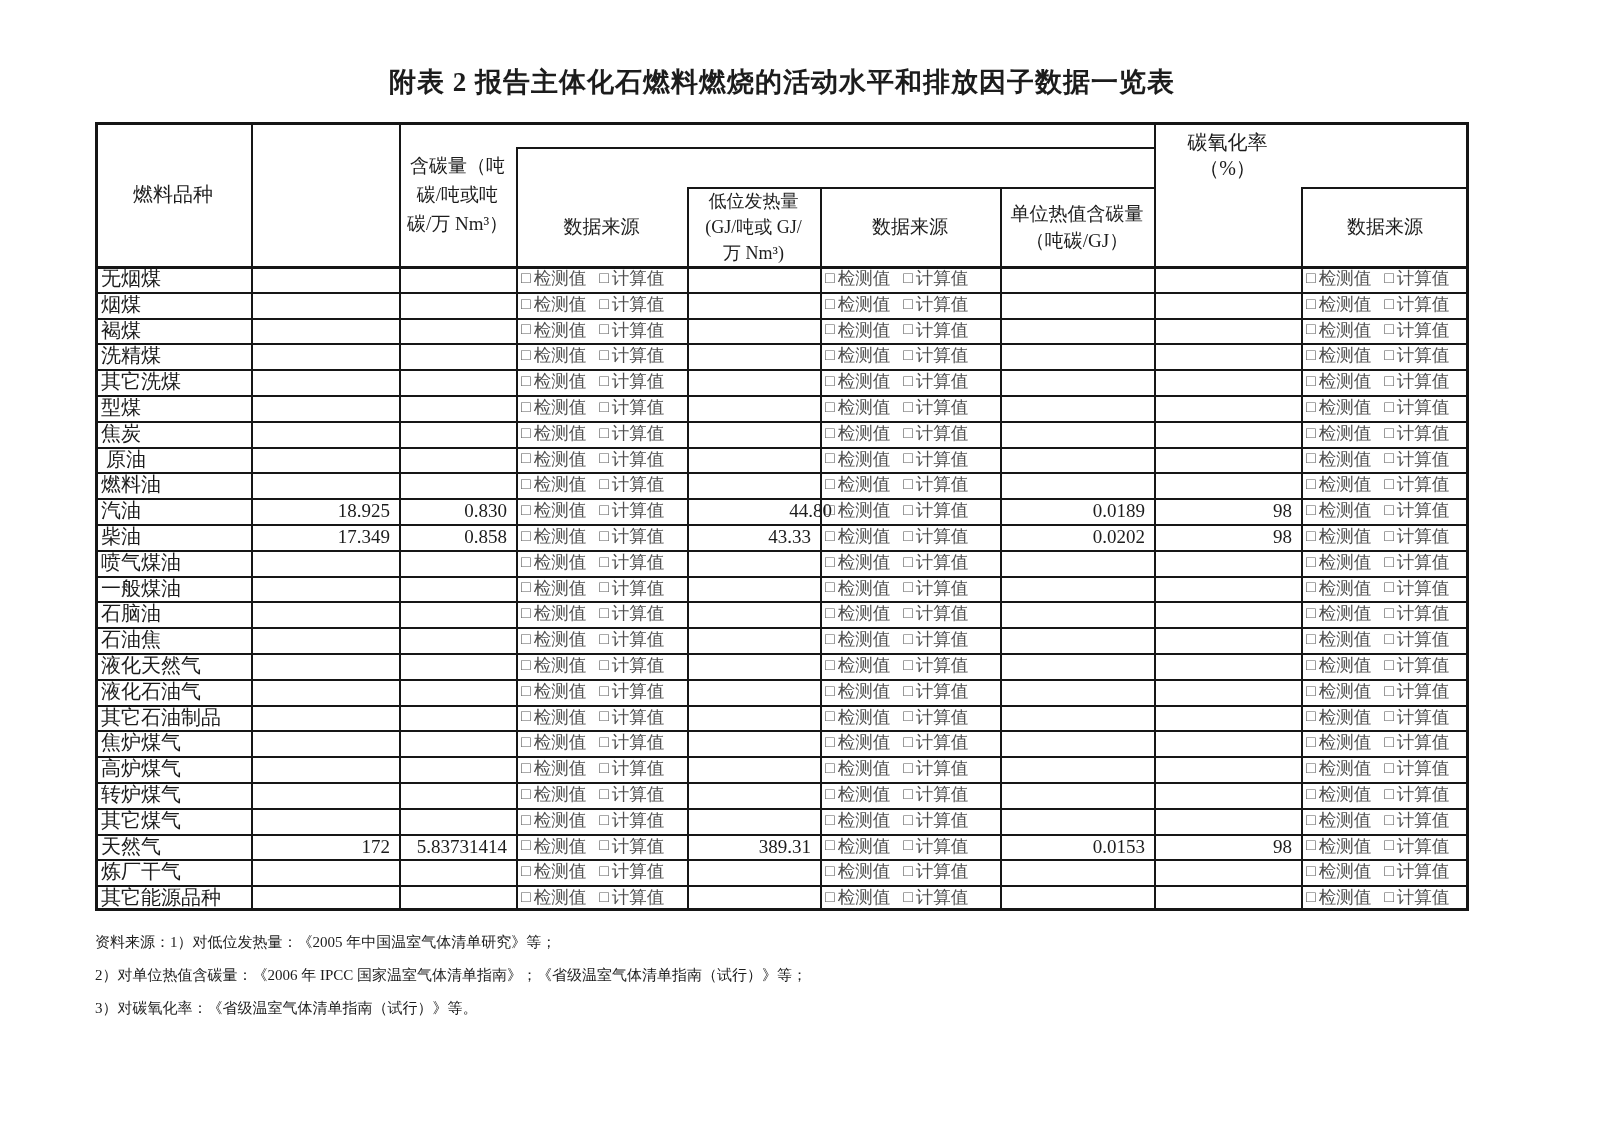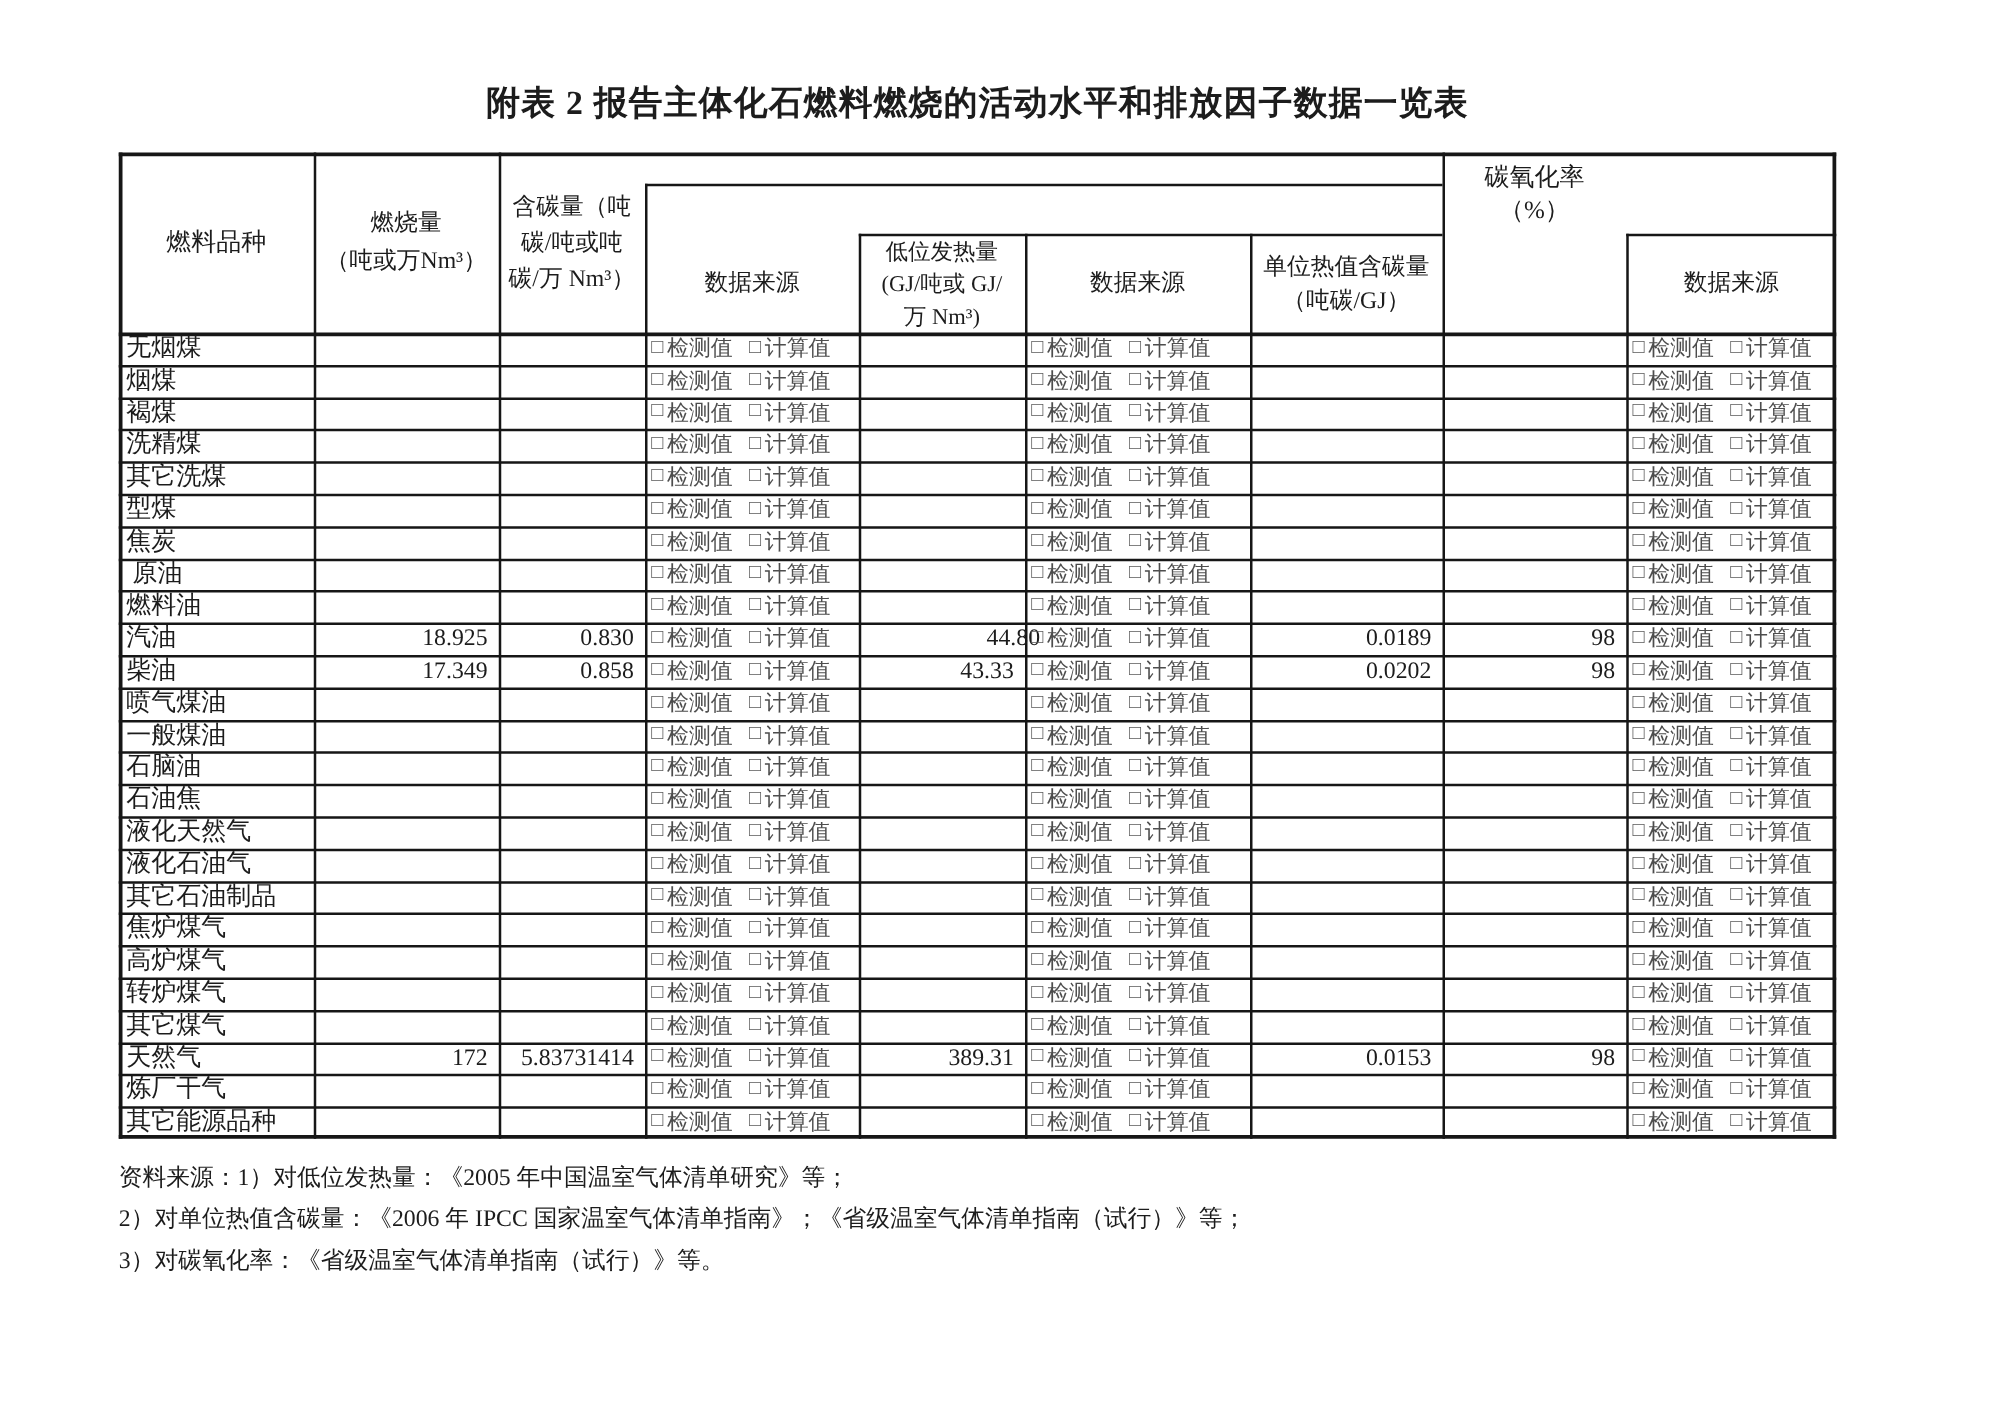--- a/index.html
+++ b/index.html
@@ -49,8 +49,6 @@
 
 <div class="table">
   <div class="hcell h-fuel">燃料品种</div>
-  <div class="hcell h-burn">燃烧量
-（吨或万Nm³）</div>
   <div class="hcell h-carbon">含碳量（吨
 碳/吨或吨
 碳/万 Nm³）</div>

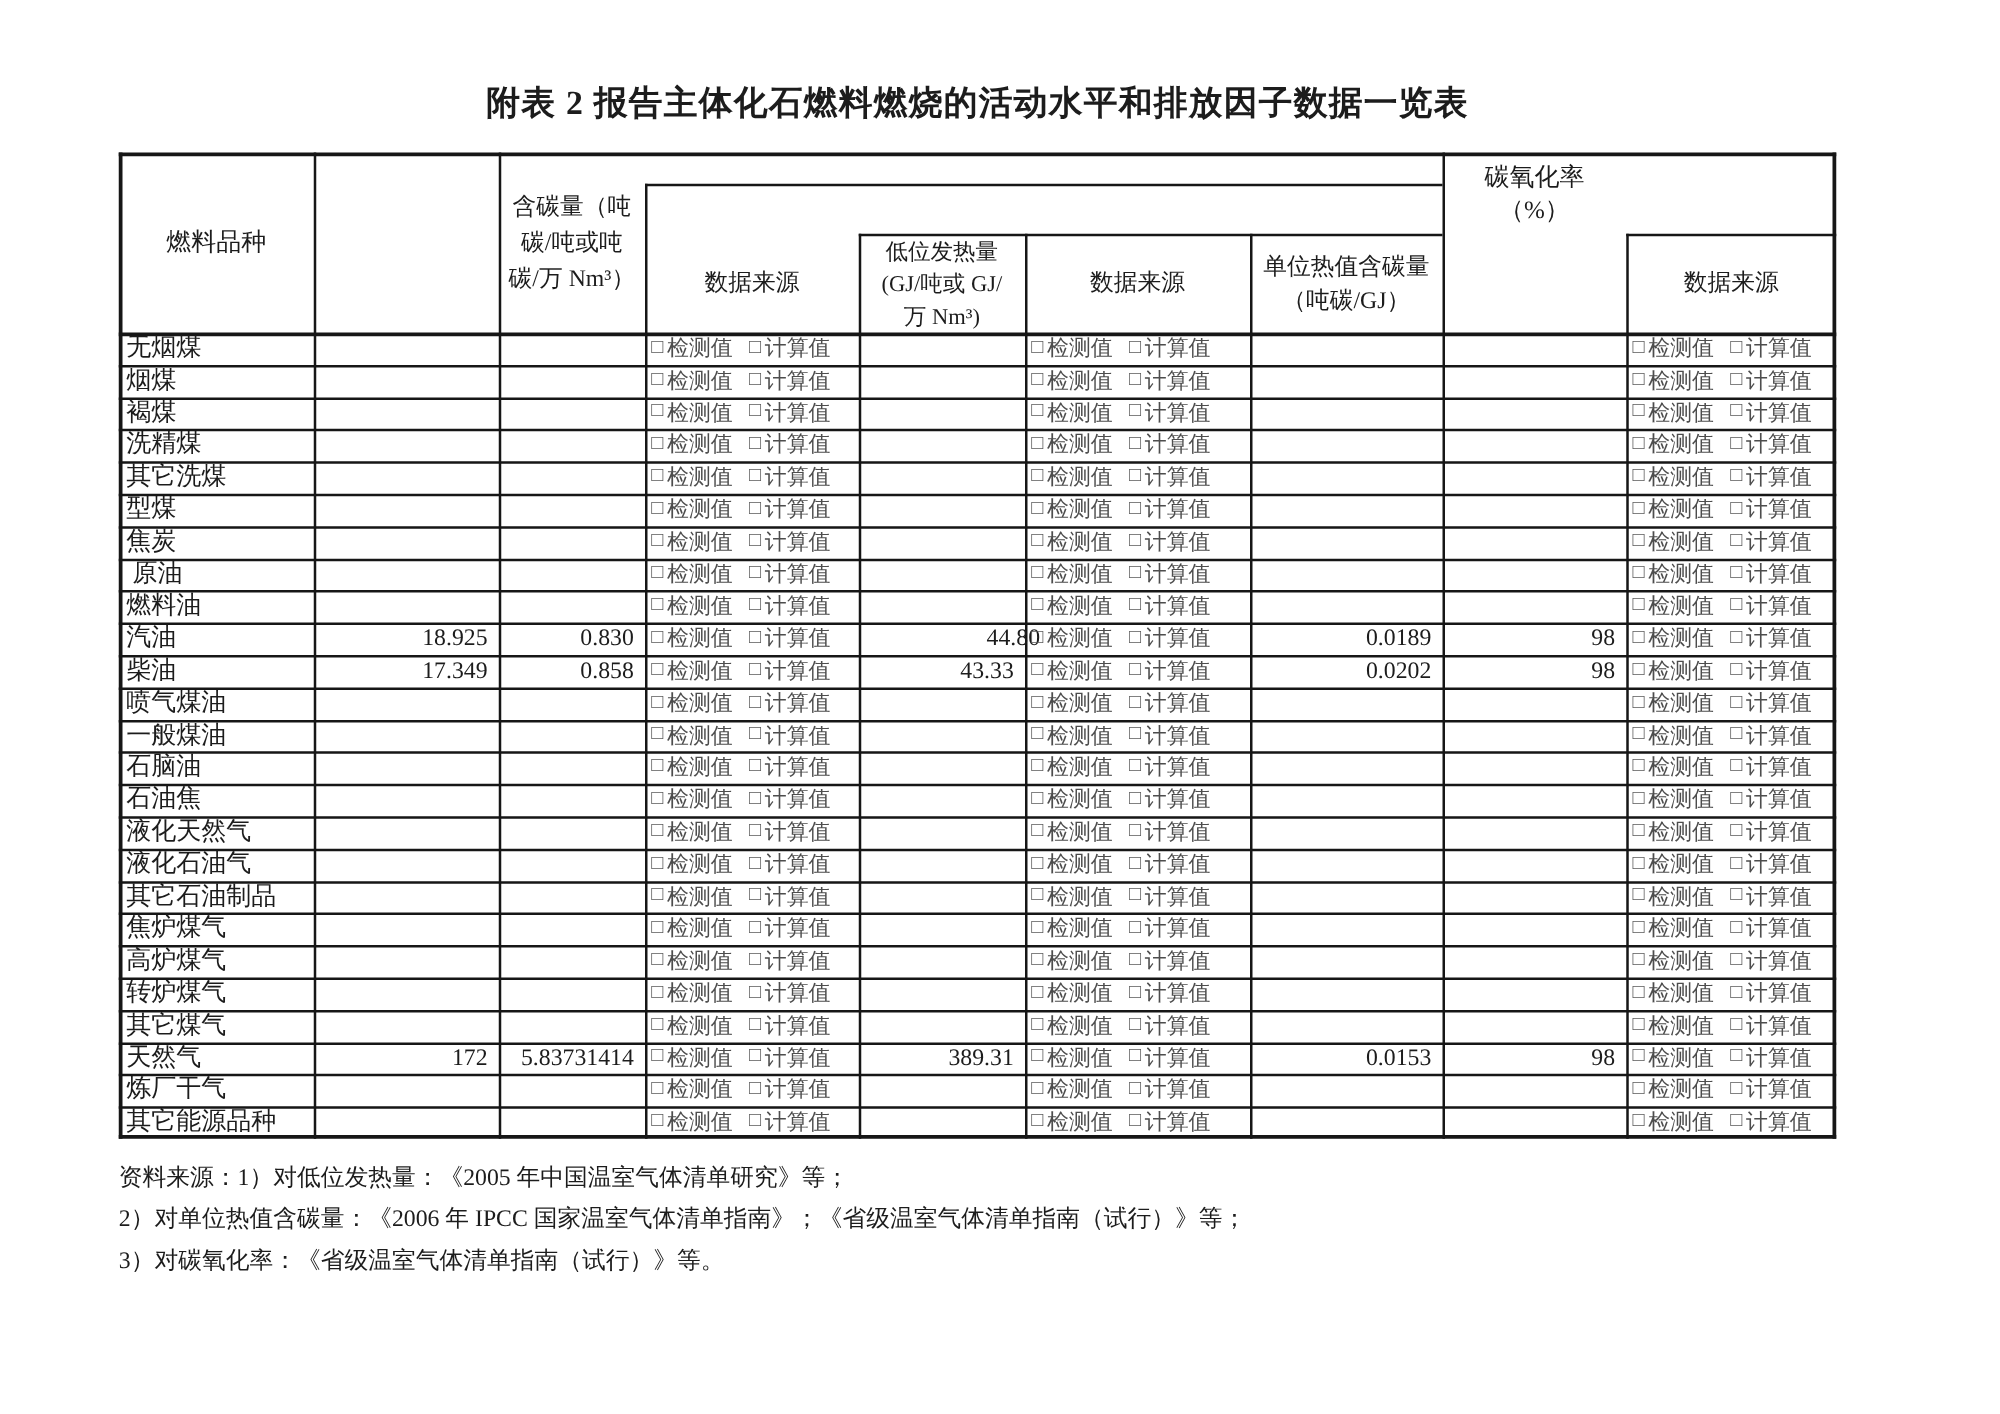--- a/index.html
+++ b/index.html
@@ -39,7 +39,7 @@
   }
   .cbg{display:flex;align-items:center;gap:3px;white-space:nowrap;}
   .cbx{font-size:16px;line-height:1;position:relative;top:-1px;color:#5a5a5a;}
-  .notes{position:absolute;left:95px;top:926px;width:1400px;font-size:19px;line-height:33px;}
+  .notes{position:absolute;left:95px;top:926px;width:1400px;font-size:15px;line-height:33px;}
   .notes div{white-space:nowrap;}
 </style>
 </head>

